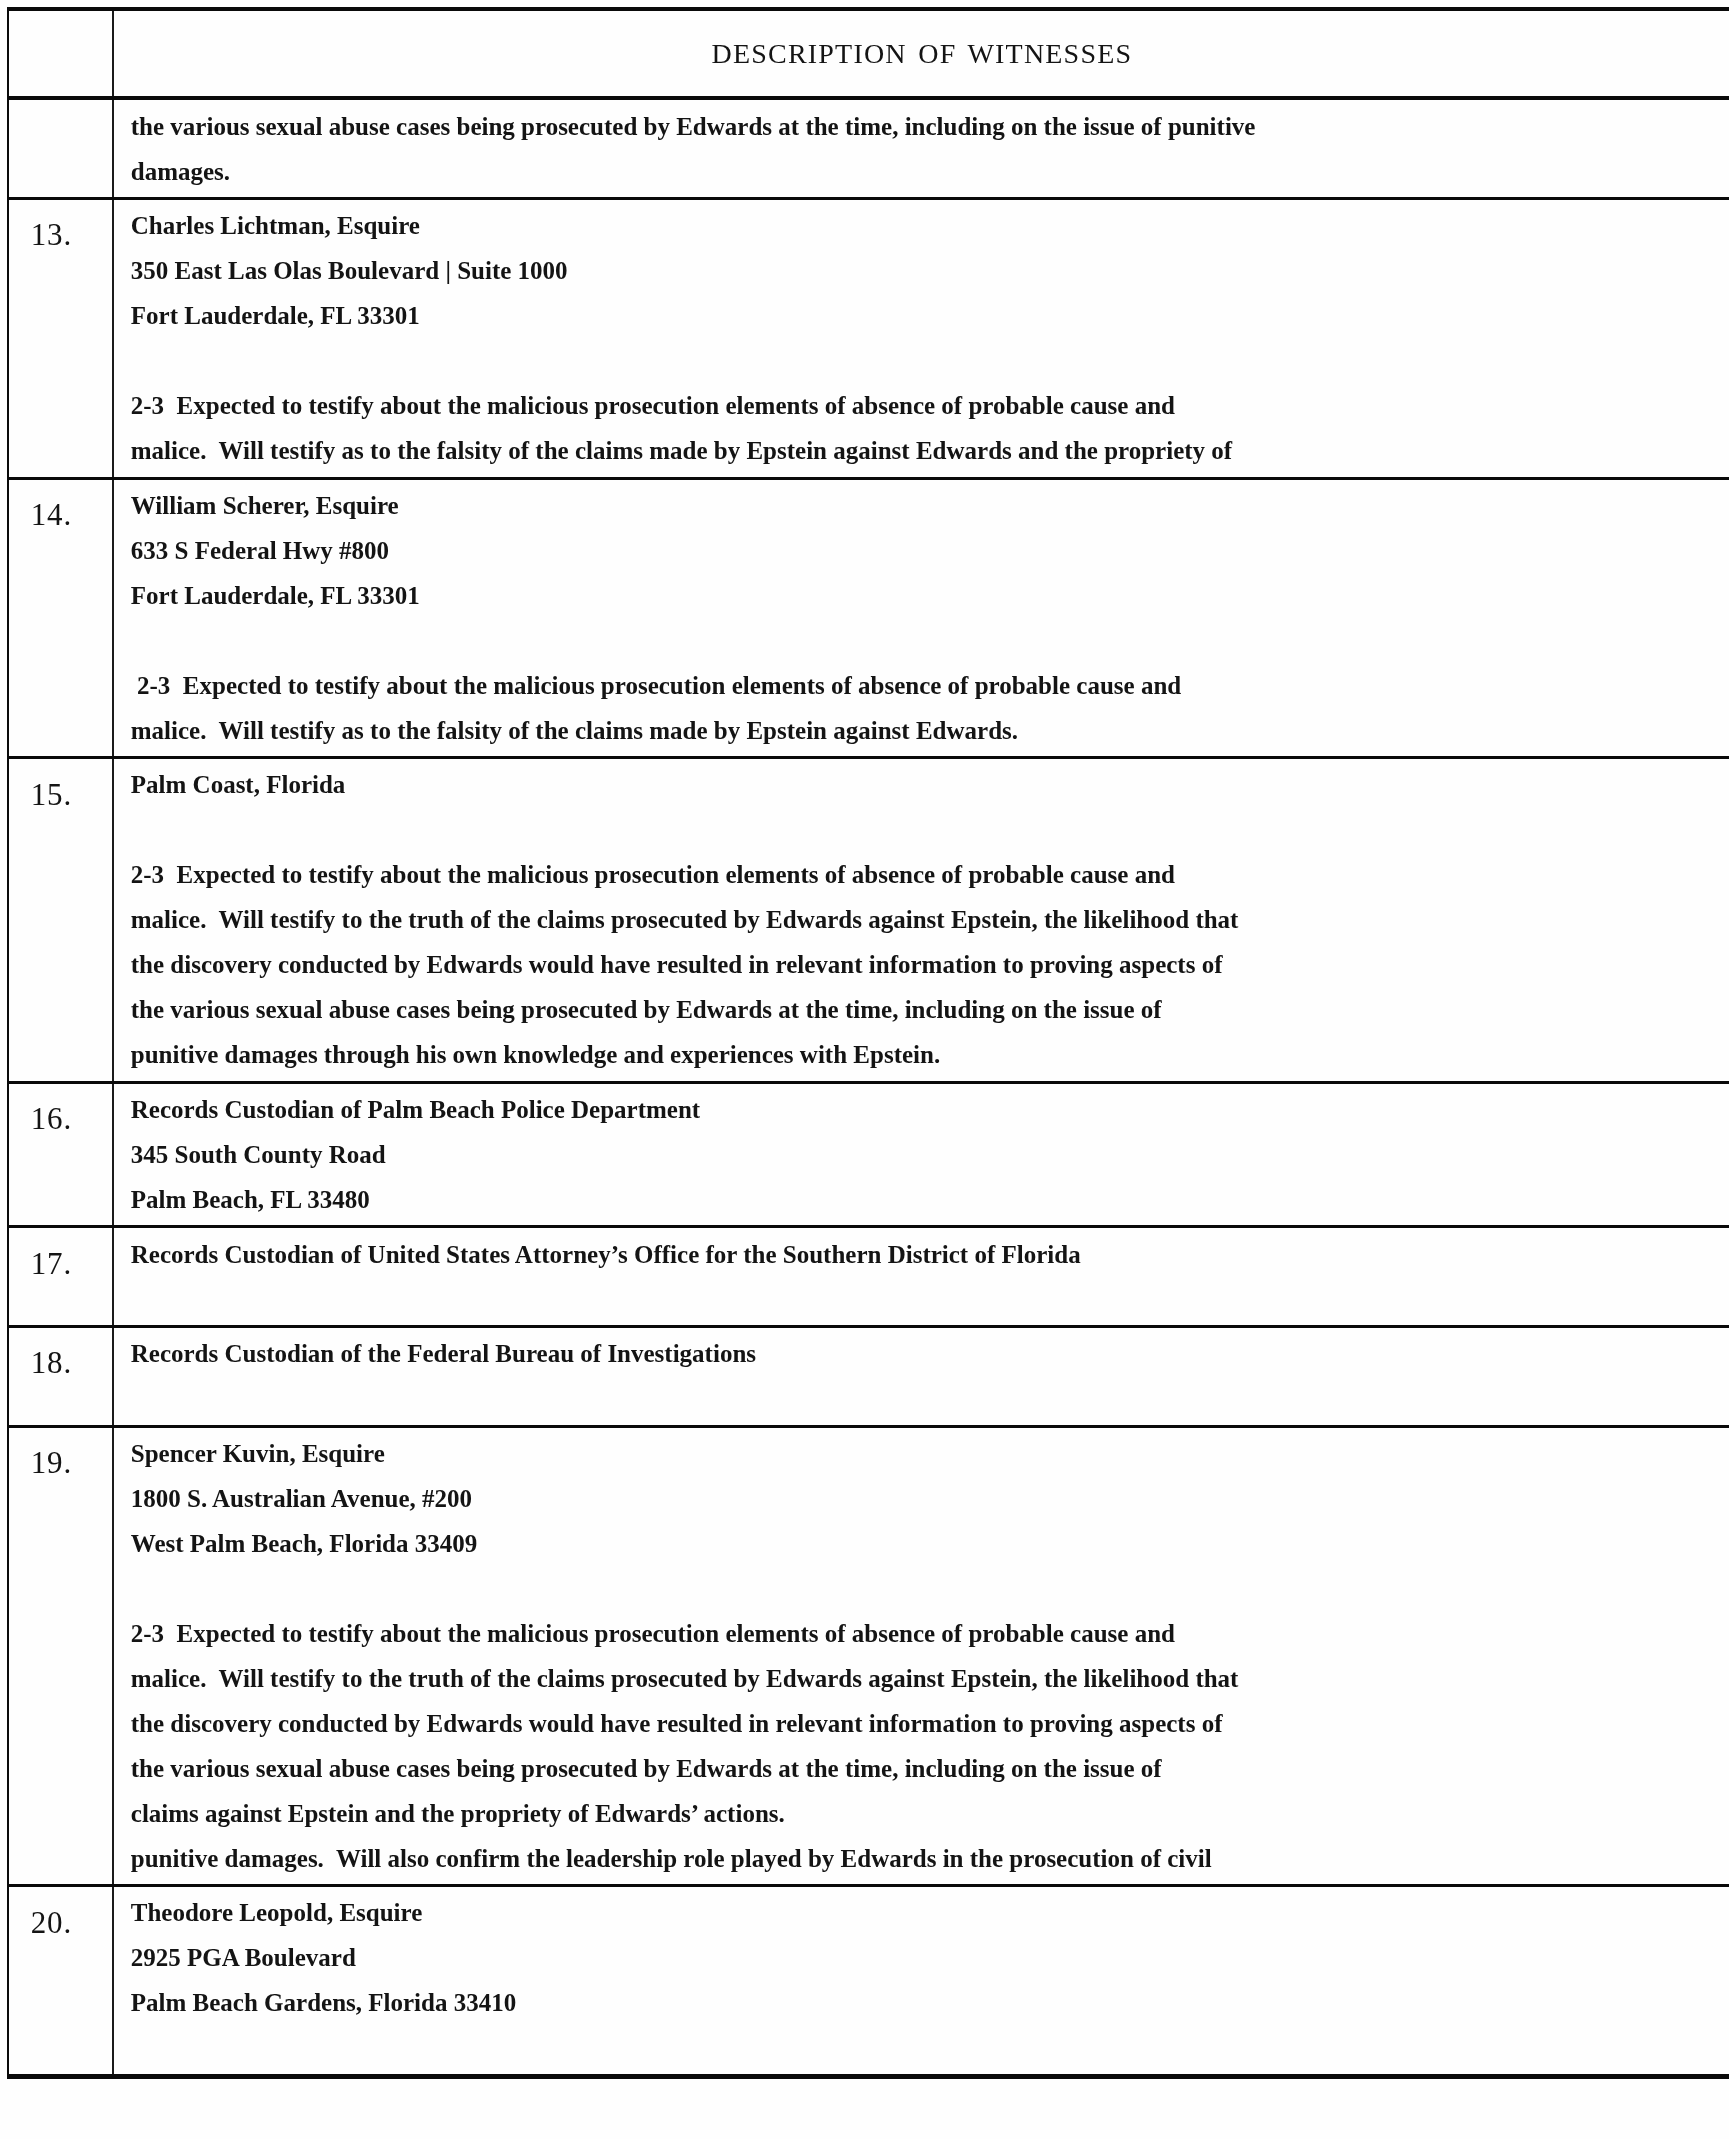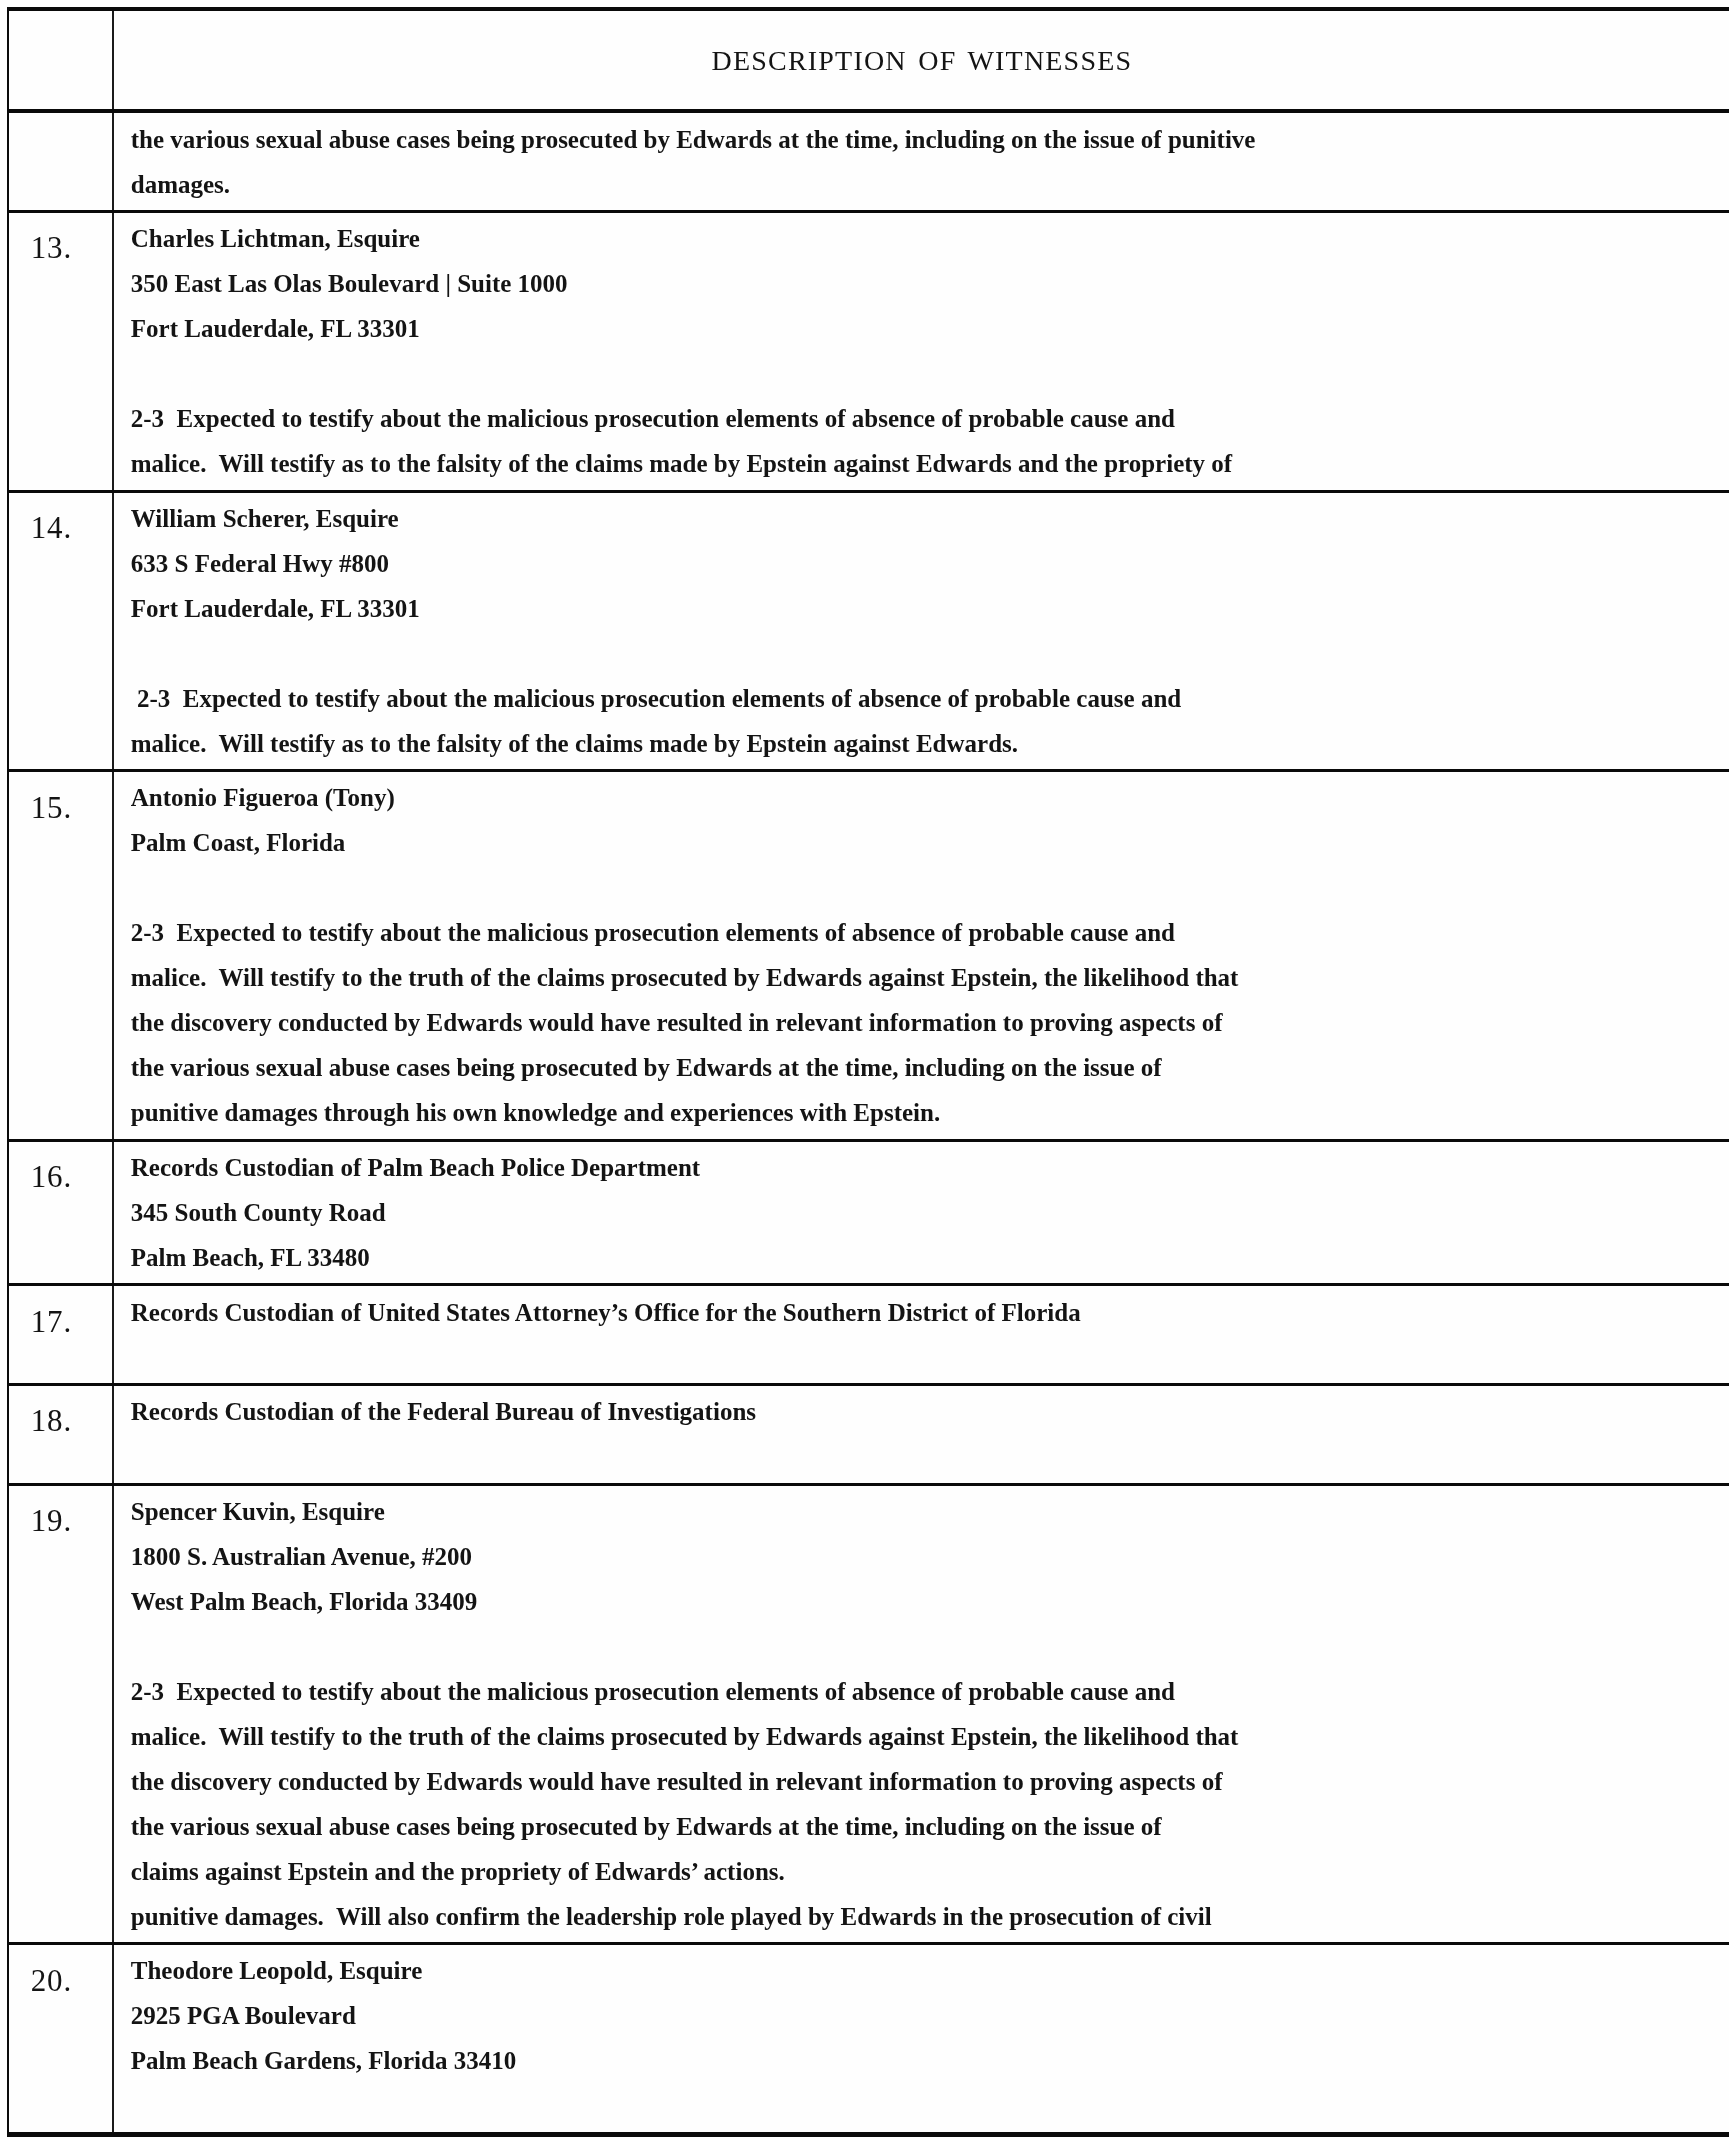--- a/index.html
+++ b/index.html
@@ -41,7 +41,7 @@
     border-bottom: none;
   }
   .header-row {
-    height: 102px;
+    height: 89px;
     border-bottom: 4.1px solid #0a0a0a;
   }
   .numcell {

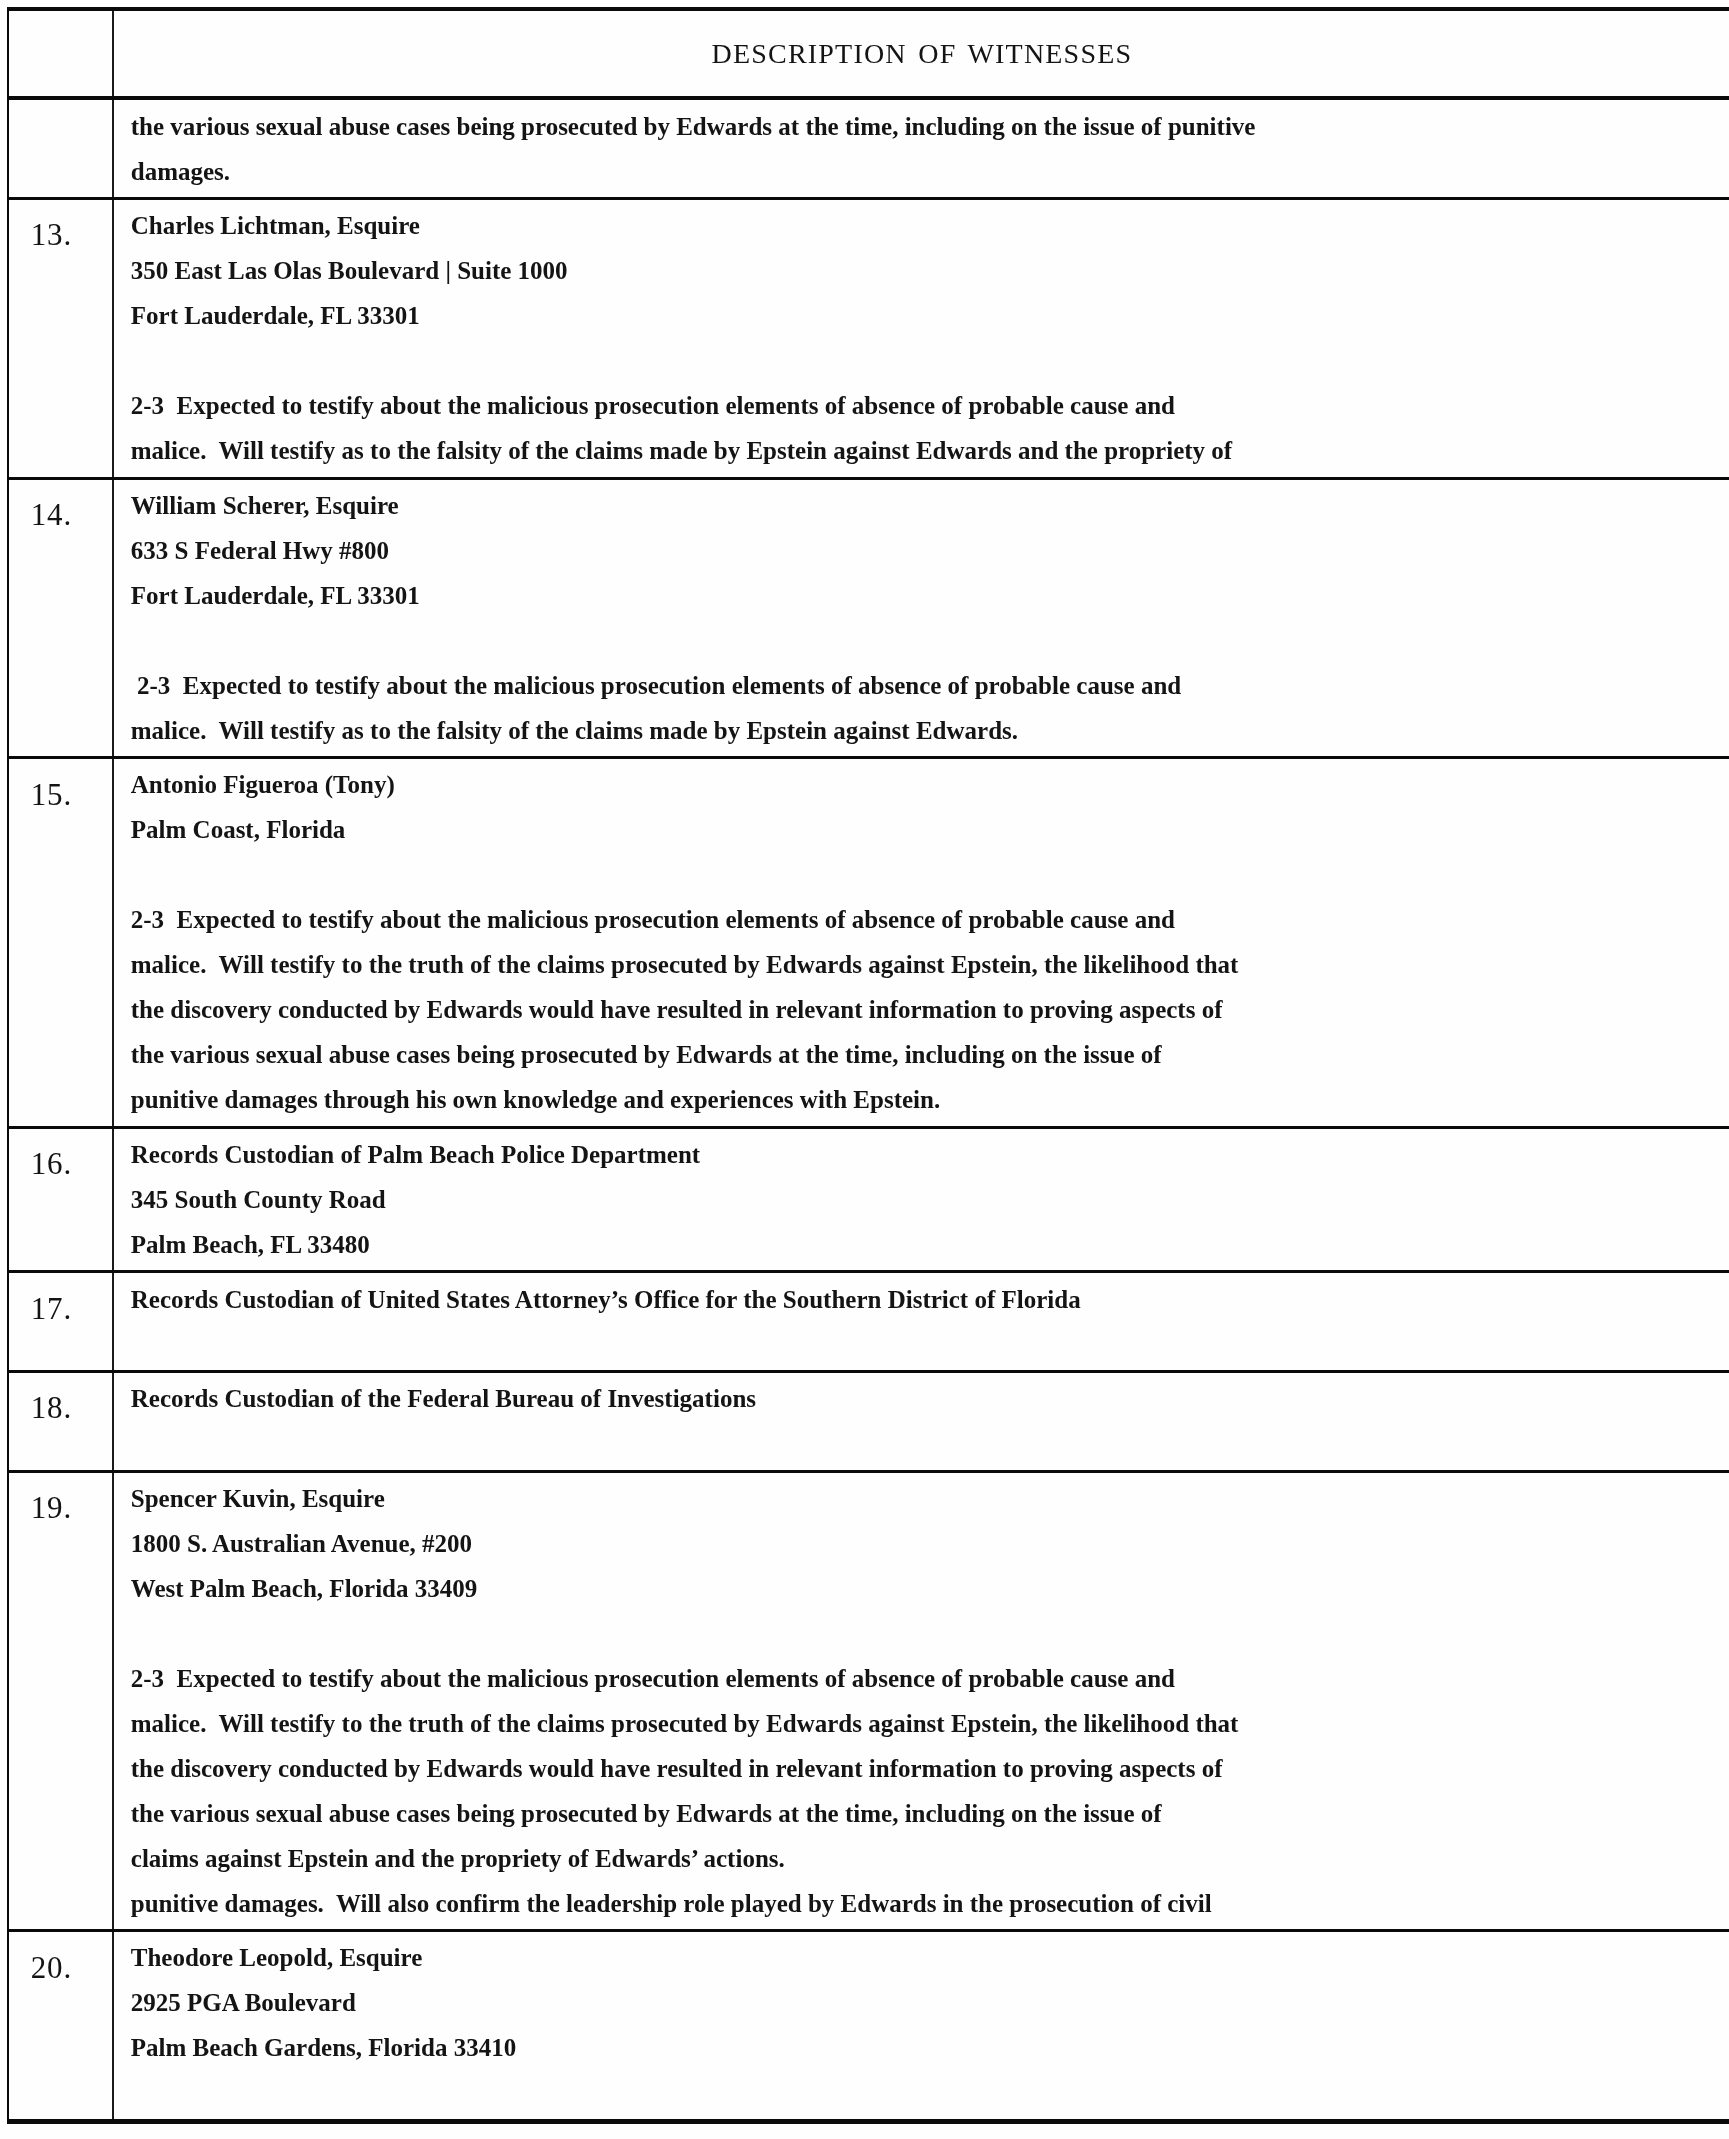--- a/index.html
+++ b/index.html
@@ -122,7 +122,6 @@
         <div class="row">
           <div class="numcell">15.</div>
           <div class="cell">
-            <div class="line">Antonio Figueroa (Tony)</div>
             <div class="line">Palm Coast, Florida</div>
             <div class="line">&nbsp;</div>
             <div class="line">2-3  Expected to testify about the malicious prosecution elements of absence of probable cause and</div>

